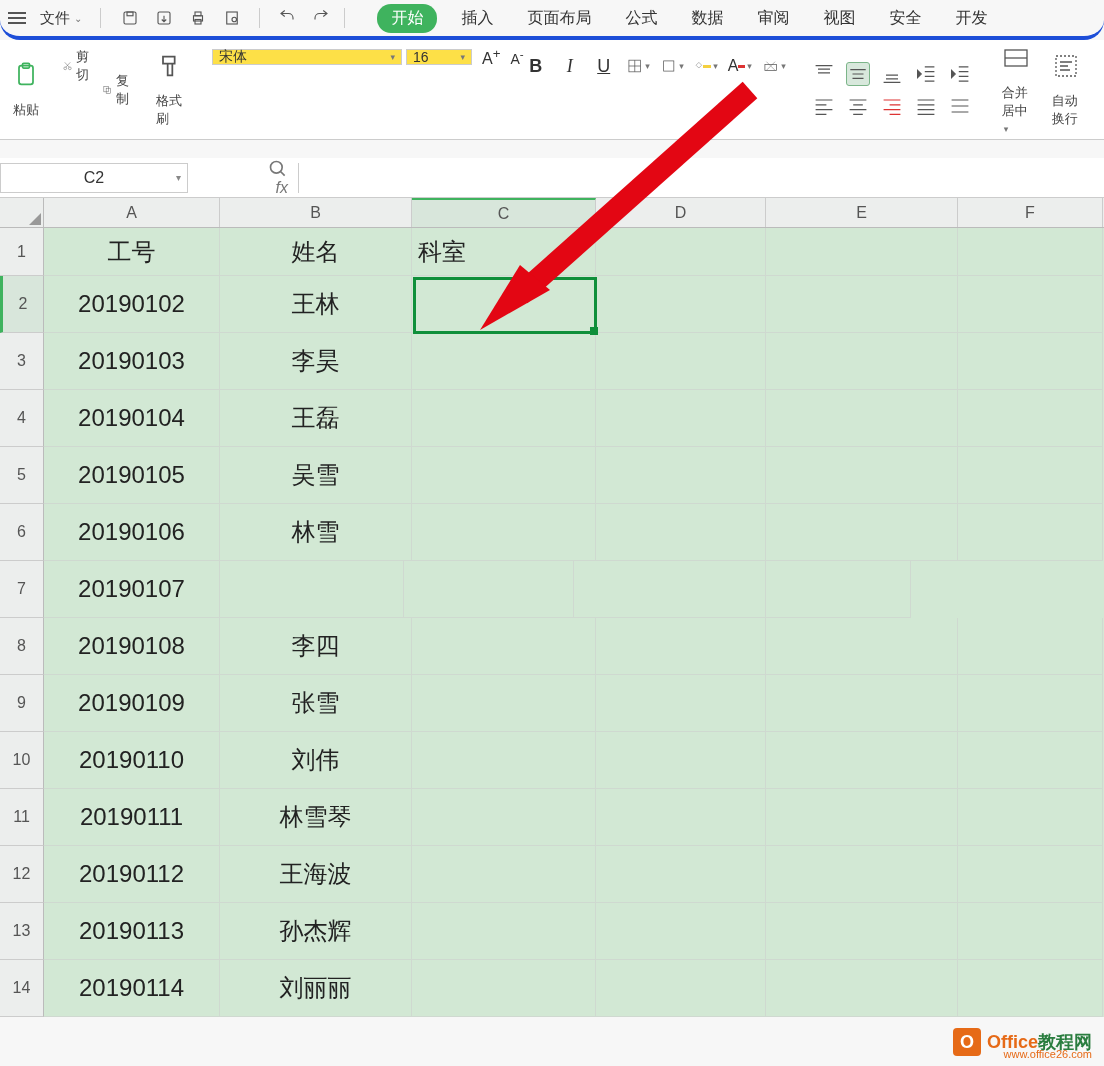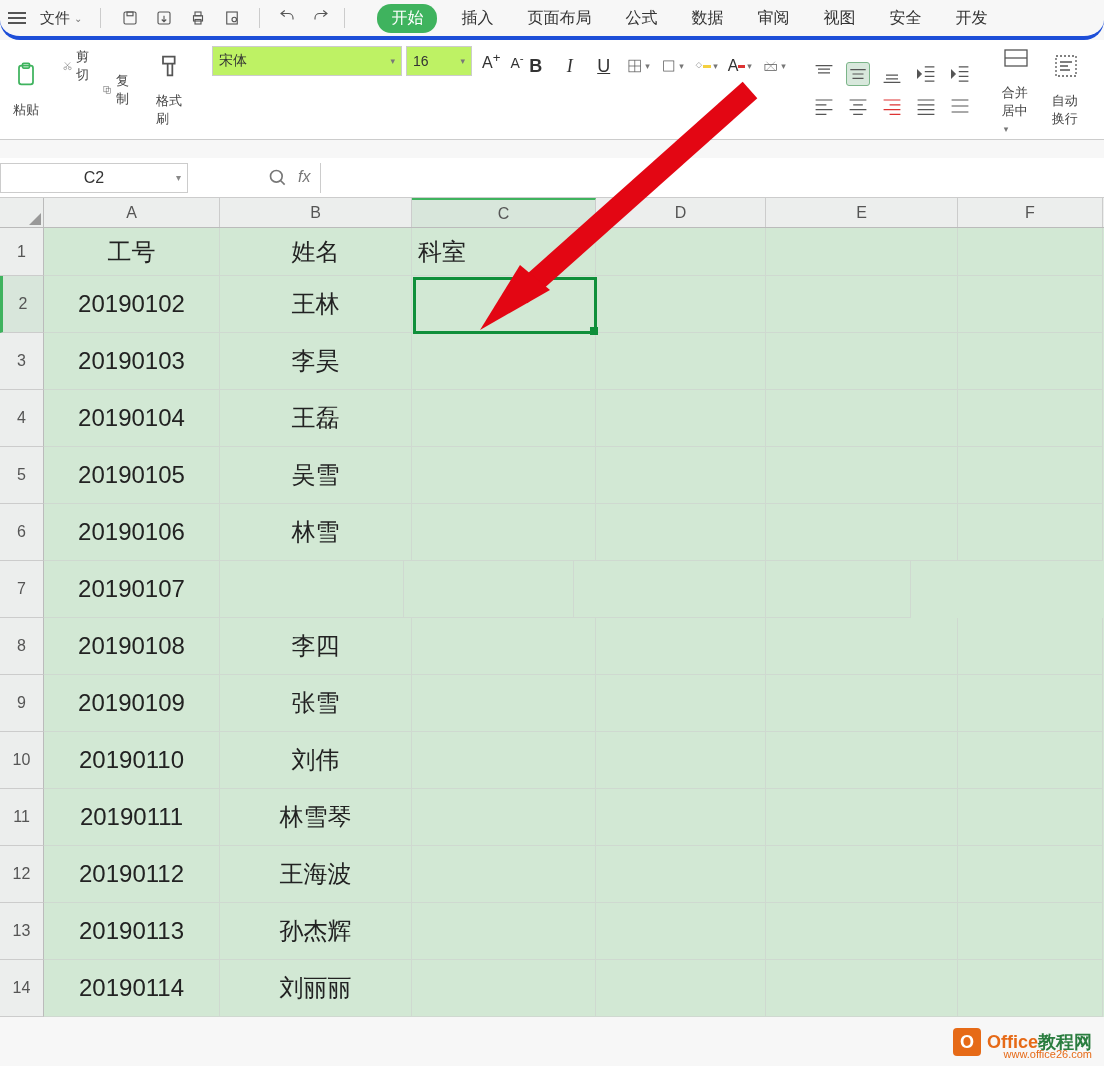--- a/index.html
+++ b/index.html
@@ -53,7 +53,7 @@
     .sm-btn { display: flex; align-items: center; gap: 3px; padding: 2px 4px; cursor: pointer; font-size: 13px; color: #444;}
     .sm-btn svg { width: 16px; height: 16px;}
     .sep { width: 1px; background: #ddd; margin: 6px 2px;}
-    .font-box, .size-box { border: 1px solid #ccc; height: 30px; display: flex; align-items: center; padding: 0 6px; font-size: 14px; background: #bef264;}
+    .font-box, .size-box { border: 1px solid #ccc; height: 16px; display: flex; align-items: center; padding: 0 6px; font-size: 14px; background: #fde047;}
     .font-box { width: 190px; justify-content: space-between;}
     .size-box { width: 66px; justify-content: space-between;}
     .row2 { display: flex; align-items: center; gap: 10px; margin-top: 8px;}

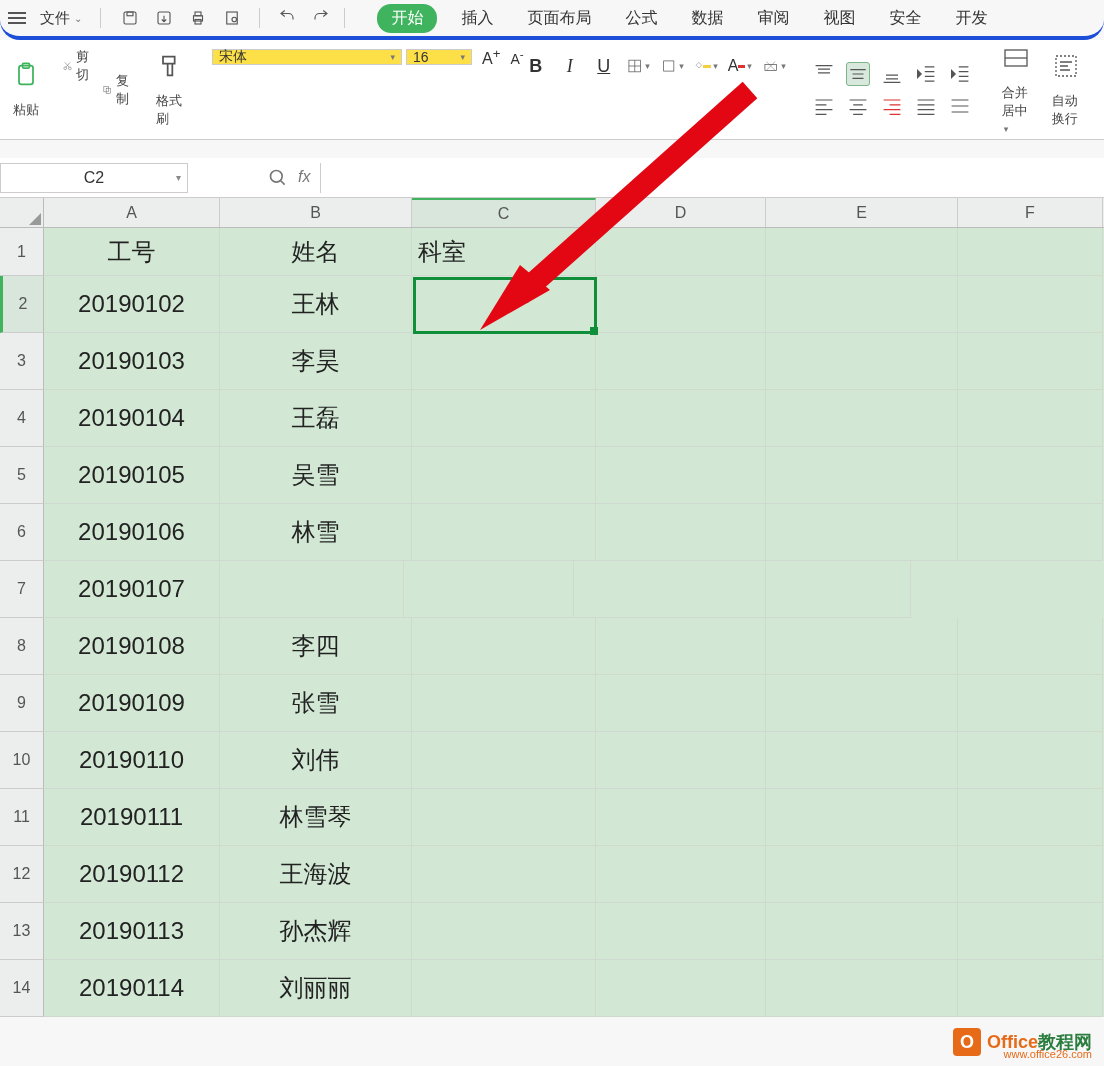--- a/index.html
+++ b/index.html
@@ -79,7 +79,7 @@
       position: relative; background: #fff;
     }
     .namebox .dd2 { position: absolute; right: 6px; font-size: 10px; color: #888;}
-    .fx-area { display: flex; align-items: flex-start; margin-left: 80px; gap: 10px;}
+    .fx-area { display: flex; align-items: flex-end; margin-left: 80px;  flex-direction: column;}
     .fx-area .fxicon { width: 20px; height: 20px; color: #666;}
     .fx-label { font-style: italic; color: #777; font-size: 16px;}
     .formula-input { flex: 1; height: 30px; border-left: 1px solid #ccc; margin-left: 10px;}

